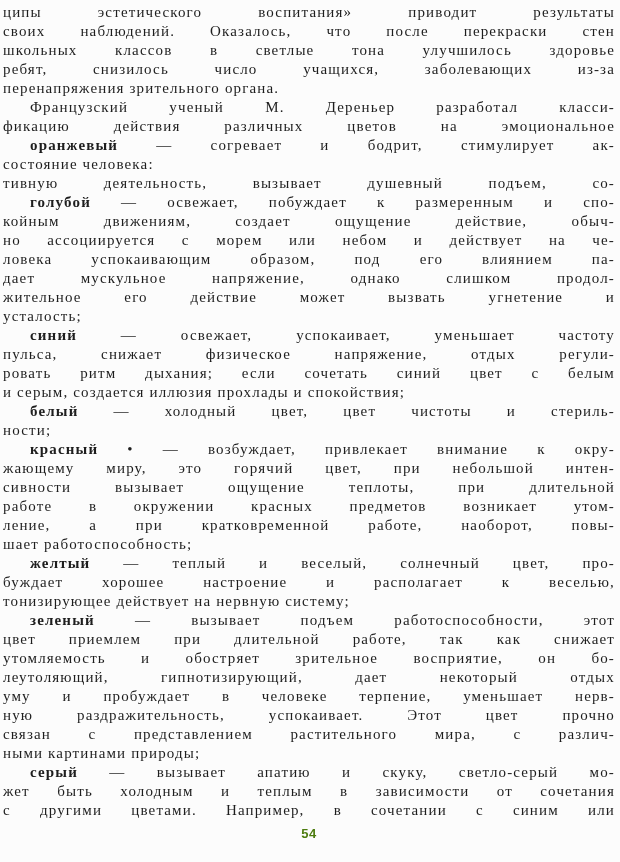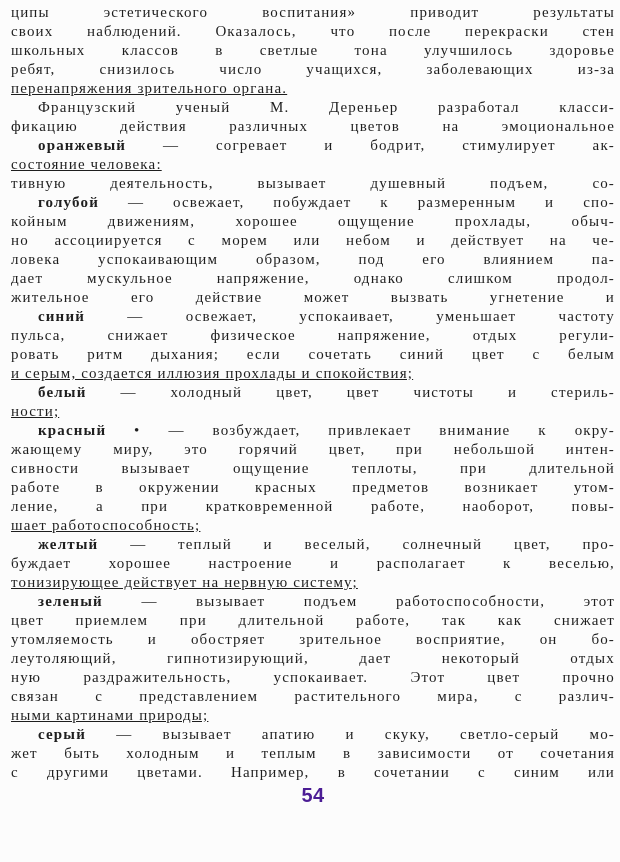--- a/index.html
+++ b/index.html
@@ -16,7 +16,7 @@
     box-sizing: border-box;
     width: 620px;
     height: 862px;
-    padding: 3px 5px 0 11px;
+    padding: 3px 5px 0 3px;
     font-family: "Liberation Serif", "DejaVu Serif", serif;
     font-size: 15px;
     line-height: 19px;

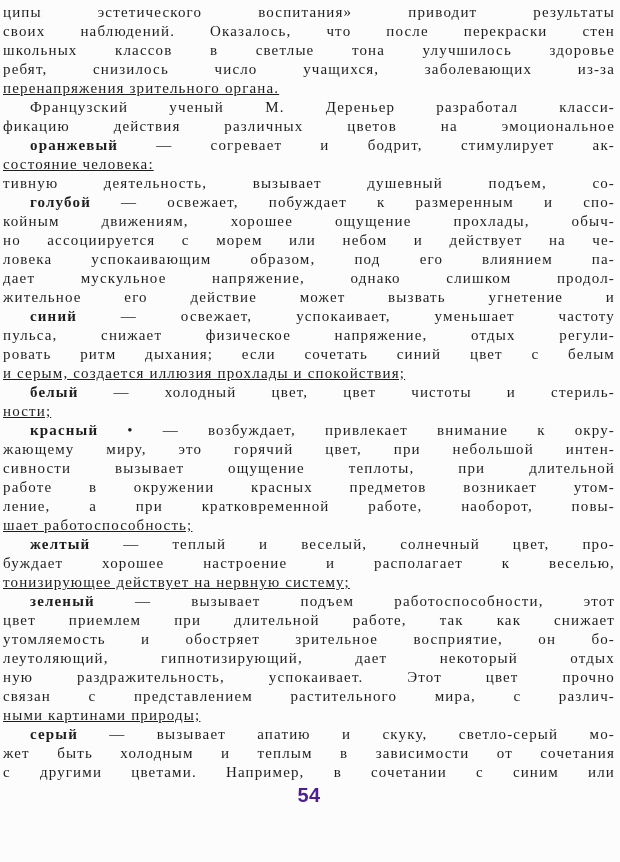--- a/index.html
+++ b/index.html
@@ -31,7 +31,6 @@
   }
   .line.last {
     text-align-last: left;
-    text-decoration: underline;
   }
   .line.indent {
     text-indent: 27px;

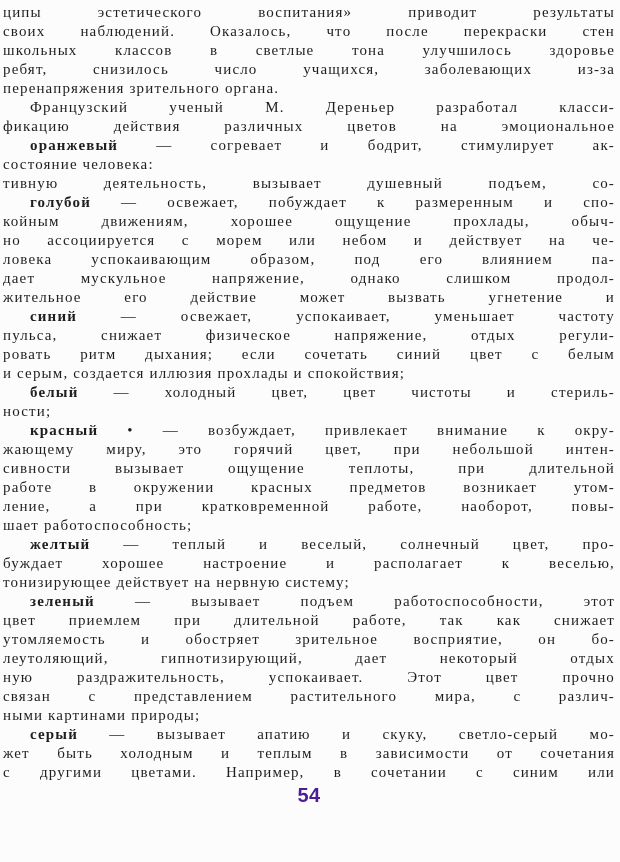--- a/index.html
+++ b/index.html
@@ -67,7 +67,7 @@
       <div class="line last">состояние человека:</div>
       <div class="line">тивную деятельность, вызывает душевный подъем, со-</div>
       <div class="line indent"><b>голубой</b> — освежает, побуждает к размеренным и спо-</div>
-      <div class="line">койным движениям, хорошее ощущение прохлады, обыч-</div>
+      <div class="line">койным движениям, создает ощущение действие, обыч-</div>
       <div class="line">но ассоциируется с морем или небом и действует на че-</div>
       <div class="line">ловека успокаивающим образом, под его влиянием па-</div>
       <div class="line">дает мускульное напряжение, однако слишком продол-</div>

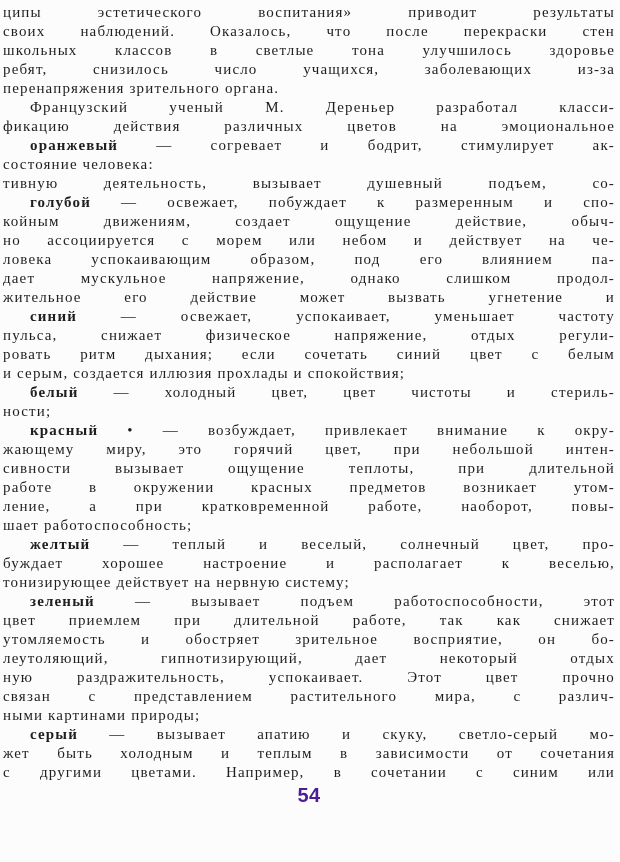--- a/index.html
+++ b/index.html
@@ -72,6 +72,7 @@
       <div class="line">ловека успокаивающим образом, под его влиянием па-</div>
       <div class="line">дает мускульное напряжение, однако слишком продол-</div>
       <div class="line">жительное его действие может вызвать угнетение и</div>
+      <div class="line last">усталость;</div>
       <div class="line indent"><b>синий</b> — освежает, успокаивает, уменьшает частоту</div>
       <div class="line">пульса, снижает физическое напряжение, отдых регули-</div>
       <div class="line">ровать ритм дыхания; если сочетать синий цвет с белым</div>

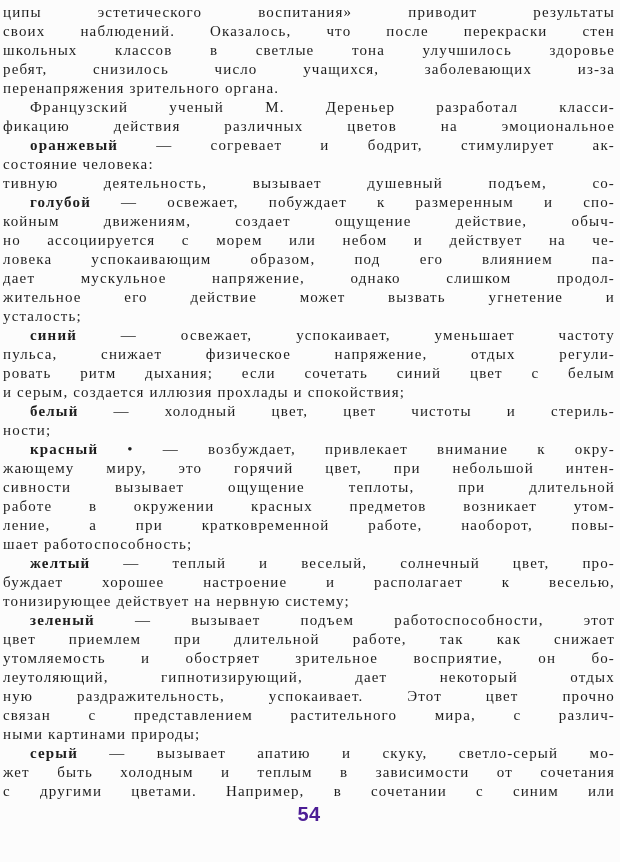--- a/index.html
+++ b/index.html
@@ -92,6 +92,7 @@
       <div class="line">цвет приемлем при длительной работе, так как снижает</div>
       <div class="line">утомляемость и обостряет зрительное восприятие, он бо-</div>
       <div class="line">леутоляющий, гипнотизирующий, дает некоторый отдых</div>
+      <div class="line">уму и пробуждает в человеке терпение, уменьшает нерв-</div>
       <div class="line">ную раздражительность, успокаивает. Этот цвет прочно</div>
       <div class="line">связан с представлением растительного мира, с различ-</div>
       <div class="line last">ными картинами природы;</div>

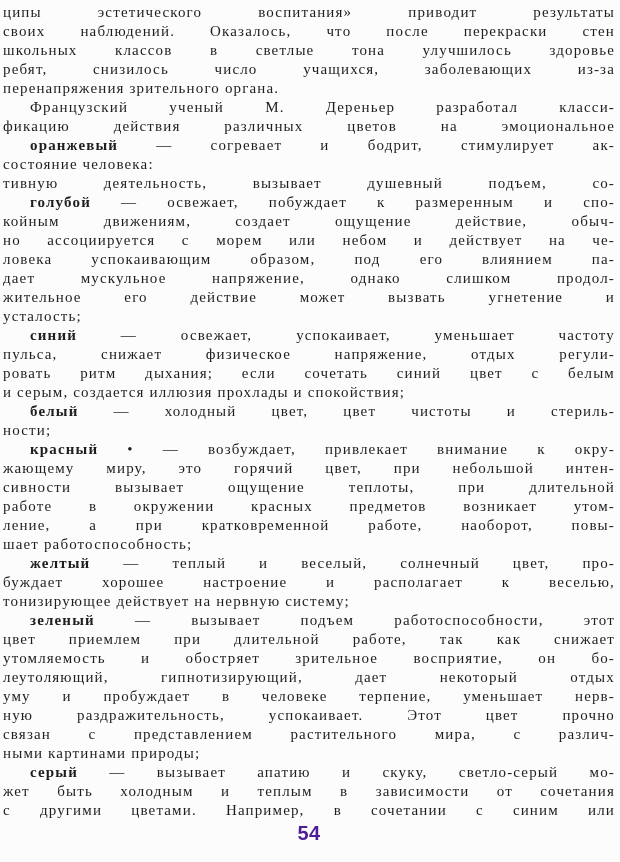--- a/index.html
+++ b/index.html
@@ -46,9 +46,9 @@
   .page-number {
     font-family: "Liberation Sans", "DejaVu Sans", sans-serif;
     font-weight: 700;
-    font-size: 20px;
+    font-size: 13px;
     letter-spacing: 0.5px;
-    color: #4c1d95;
+    color: #4d7c0f;
   }
 </style>
 </head>

